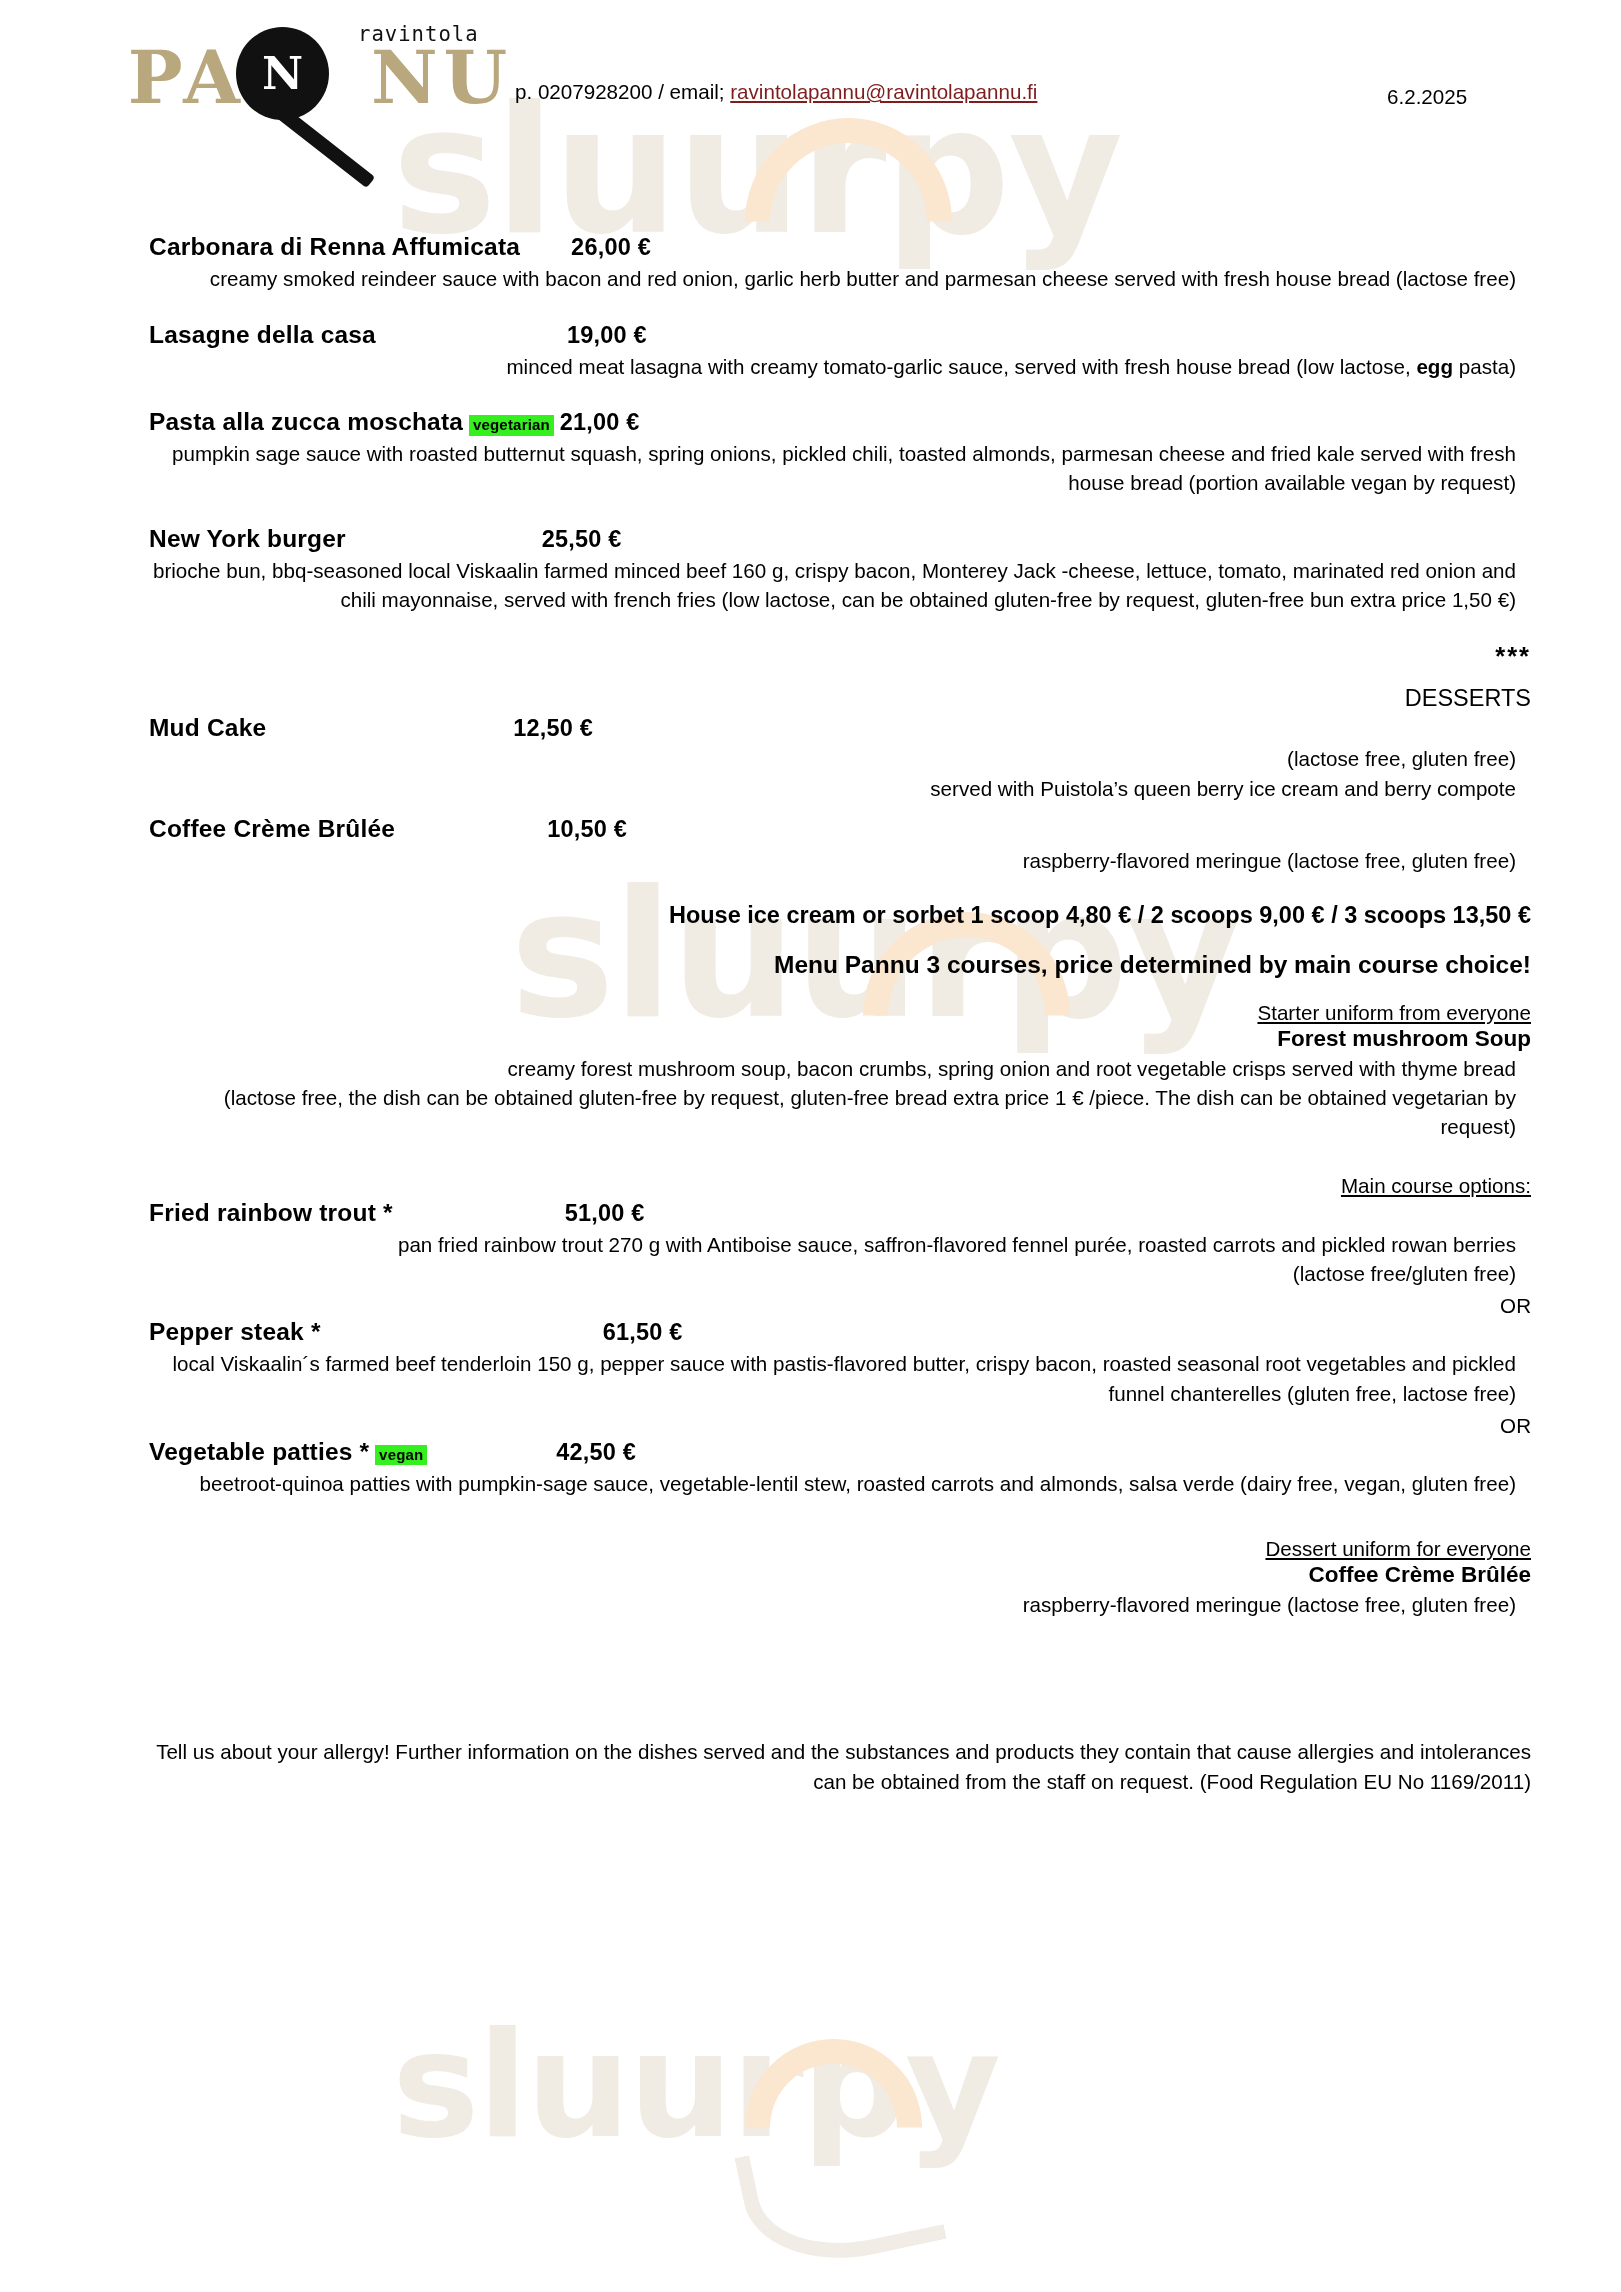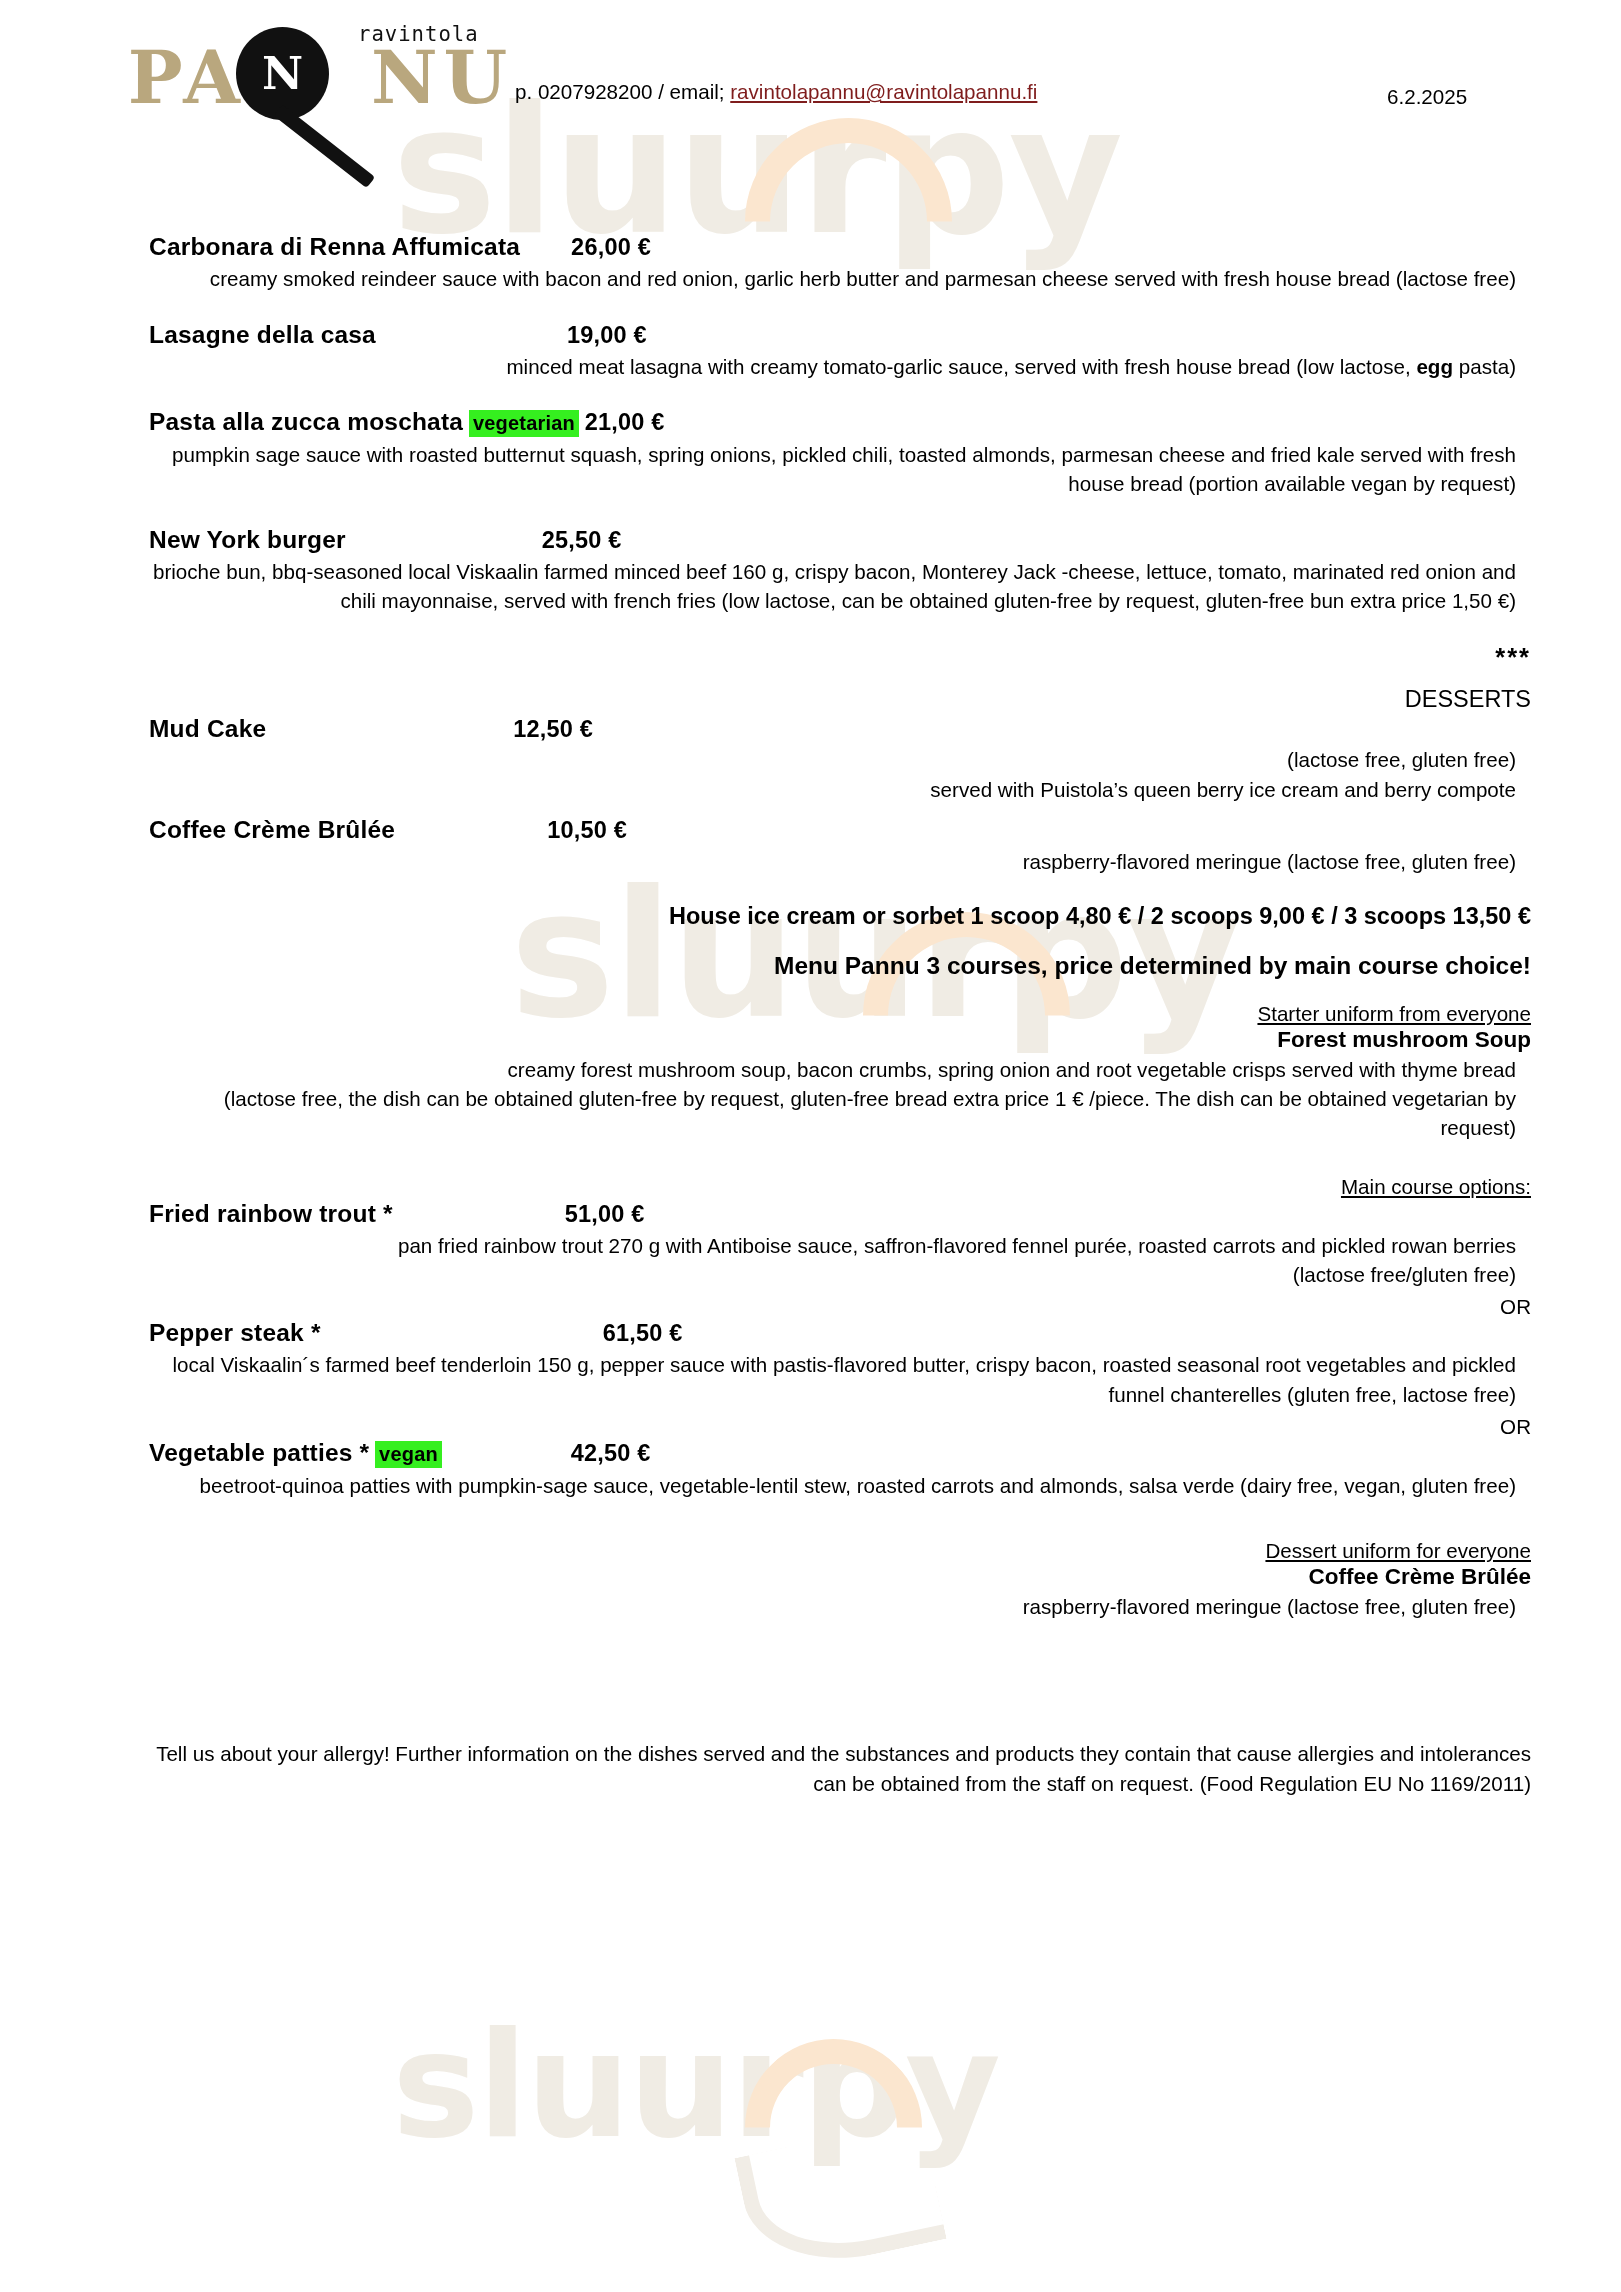--- a/index.html
+++ b/index.html
@@ -188,7 +188,7 @@
     display: inline-block;
     background: #35ef1f;
     color: #000;
-    font-size: 20px;
+    font-size: 15px;
     font-weight: 700;
     padding: 1px 3.9px;
     margin: 0 5.9px;

